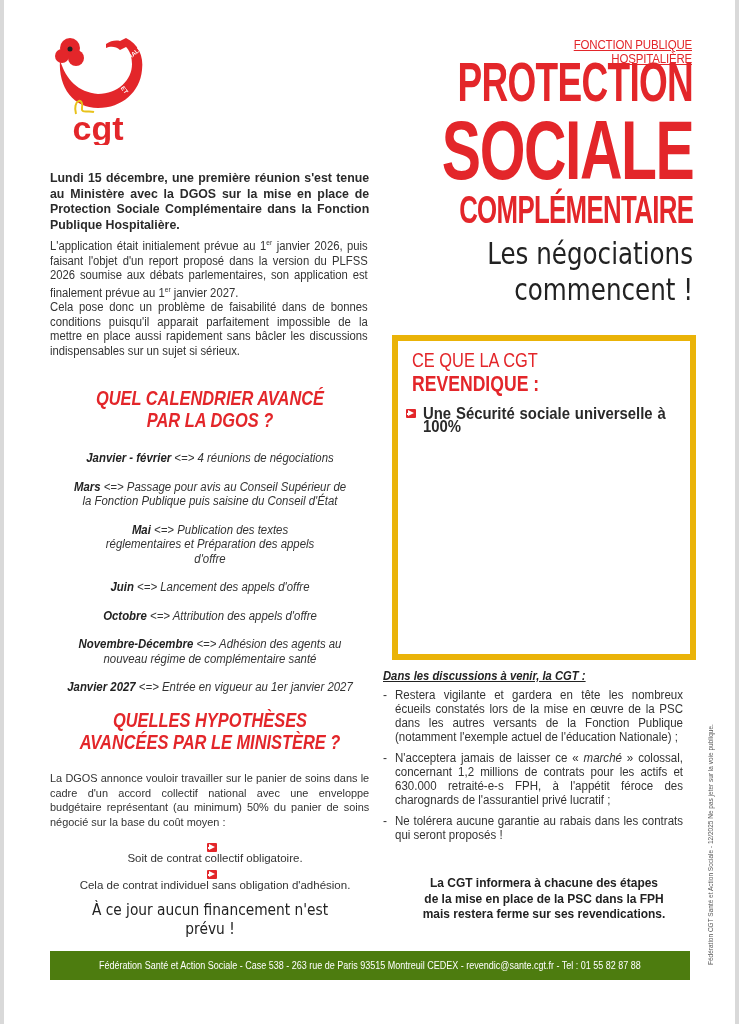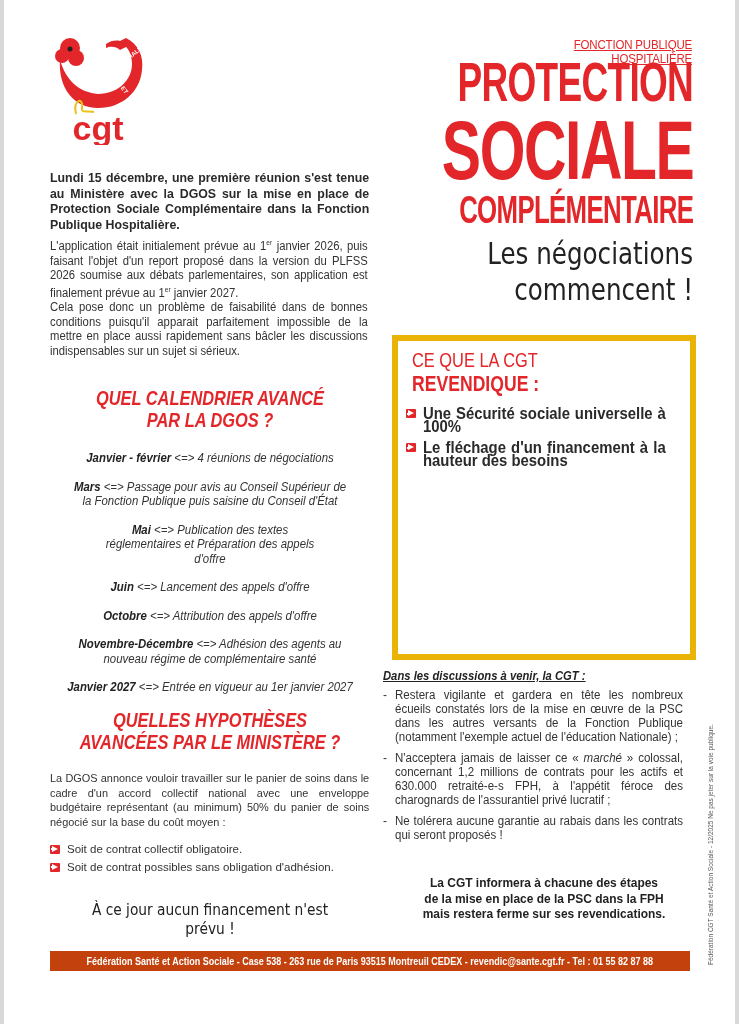--- a/index.html
+++ b/index.html
@@ -156,10 +156,6 @@
         <span class="arrow"></span>
         <span class="txt">Une Sécurité sociale universelle à 100%</span>
       </div>
-    <div class="box-item">
-        <span class="arrow"></span>
-        <span class="txt">Le fléchage d'un financement à la hauteur des besoins</span>
-      </div>
   </div>
 </div>
 

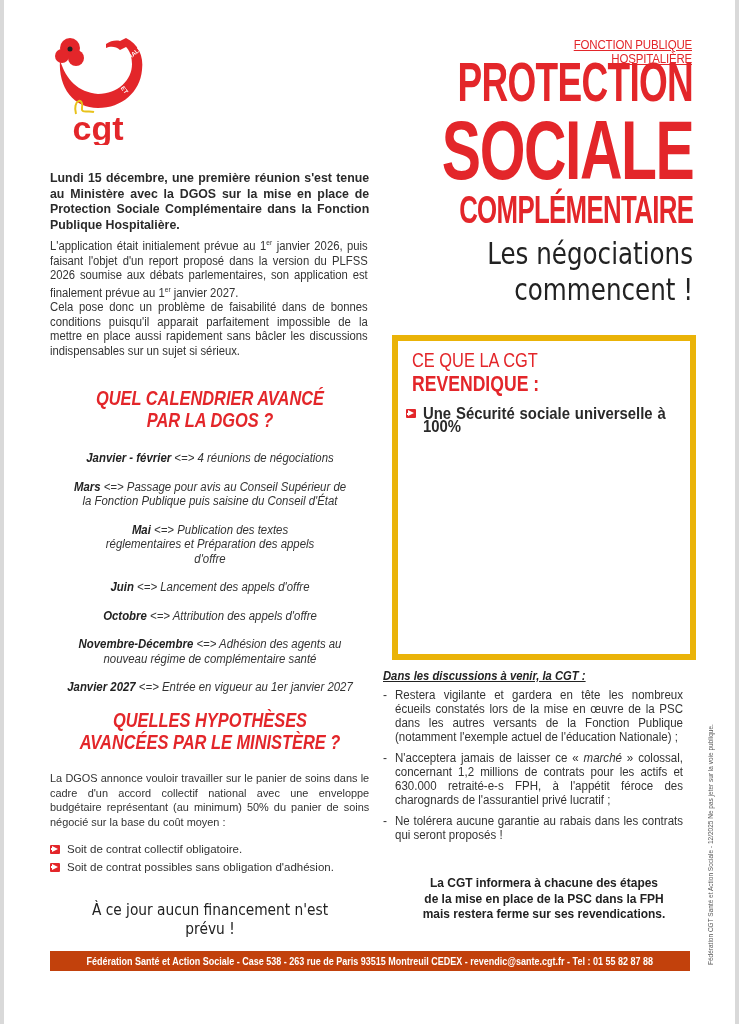--- a/index.html
+++ b/index.html
@@ -49,7 +49,7 @@
   .hyp { position:absolute; left:50px; top:771px; width:336px; font-size:11.5px; line-height:14.5px;
          color:#333; transform:scaleX(0.95); transform-origin:left; text-align:justify; }
   .hyp-list { position:absolute; left:50px; top:843px; width:330px; }
-  .hyp-item { display:flex; align-items:center; font-size:11.5px; color:#333; margin-bottom:6px; }
+  .hyp-item { display:flex; align-items:center; font-size:11.5px; color:#333; margin-bottom:6px;flex-direction:column; }
   .arrow { display:inline-block; width:10px; height:9px; background:#e3262a; border-radius:1px; position:relative;
            margin-right:7px; flex-shrink:0; }
   .arrow::after { content:""; position:absolute; left:2px; top:1px; border-left:6px solid #fff;

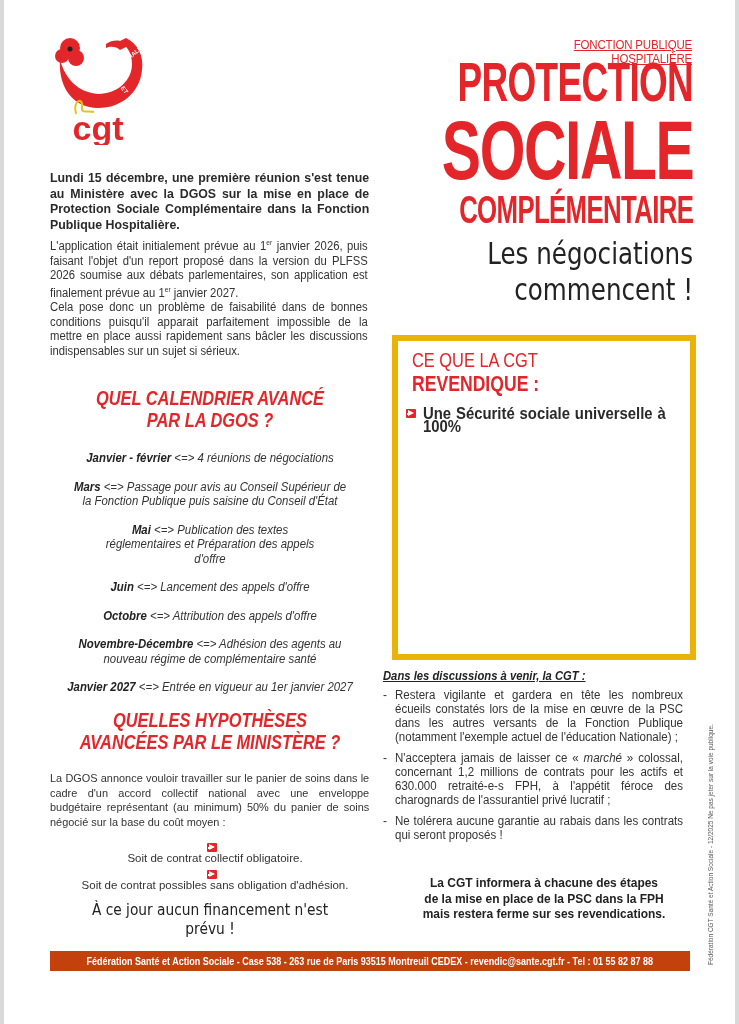--- a/index.html
+++ b/index.html
@@ -143,7 +143,7 @@
     </div>
   <div class="hyp-item">
       <span class="arrow"></span>
-      <span>Soit de contrat possibles sans obligation d'adhésion.</span>
+      <span>Cela de contrat individuel sans obligation d'adhésion.</span>
     </div>
 </div>
 <div class="quote">À ce jour aucun financement n'est prévu !</div>

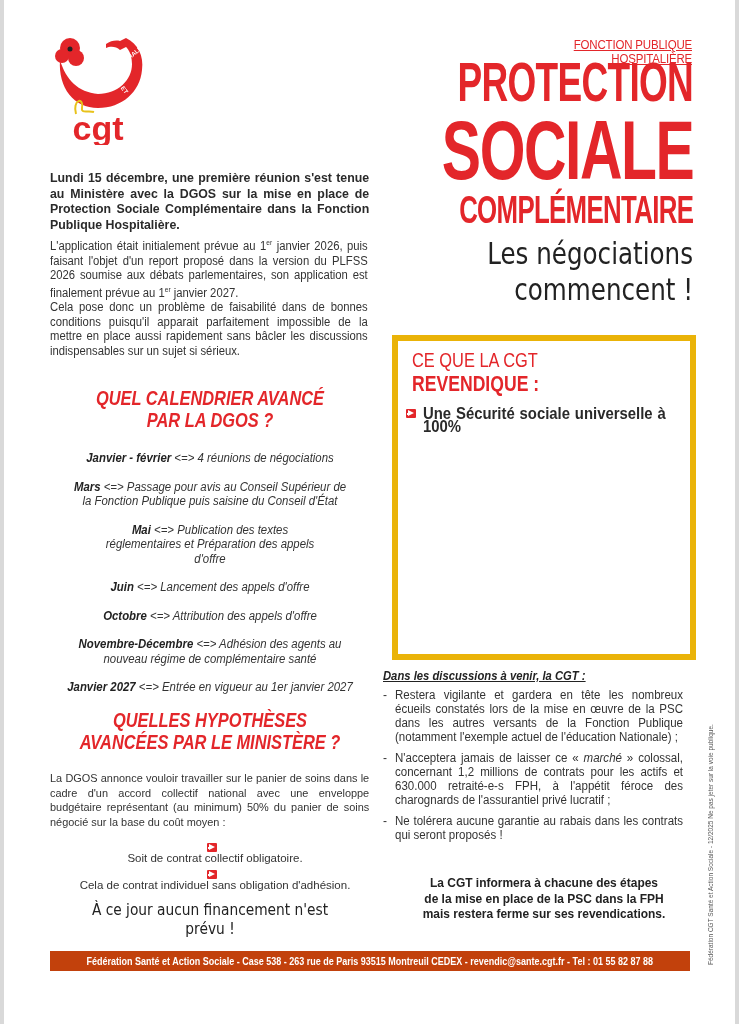--- a/index.html
+++ b/index.html
@@ -79,8 +79,8 @@
                 font-weight:bold; line-height:15.5px; color:#222; transform:scaleX(0.92); }
 
   
-  .footer { position:absolute; left:50px; top:951px; width:640px; height:20px; background:#c2410c;
-            color:#fff; font-size:10px; font-weight:bold; display:flex; align-items:center; justify-content:center; }
+  .footer { position:absolute; left:50px; top:951px; width:640px; height:29px; background:#4d7c0f;
+            color:#fff; font-size:10px; font-weight:normal; display:flex; align-items:center; justify-content:center; }
   .footer span { transform:scaleX(0.9); white-space:nowrap; }
   .side-note { position:absolute; left:707px; top:965px; transform:rotate(-90deg); transform-origin:left top;
                font-size:6.5px; color:#555; white-space:nowrap; }

